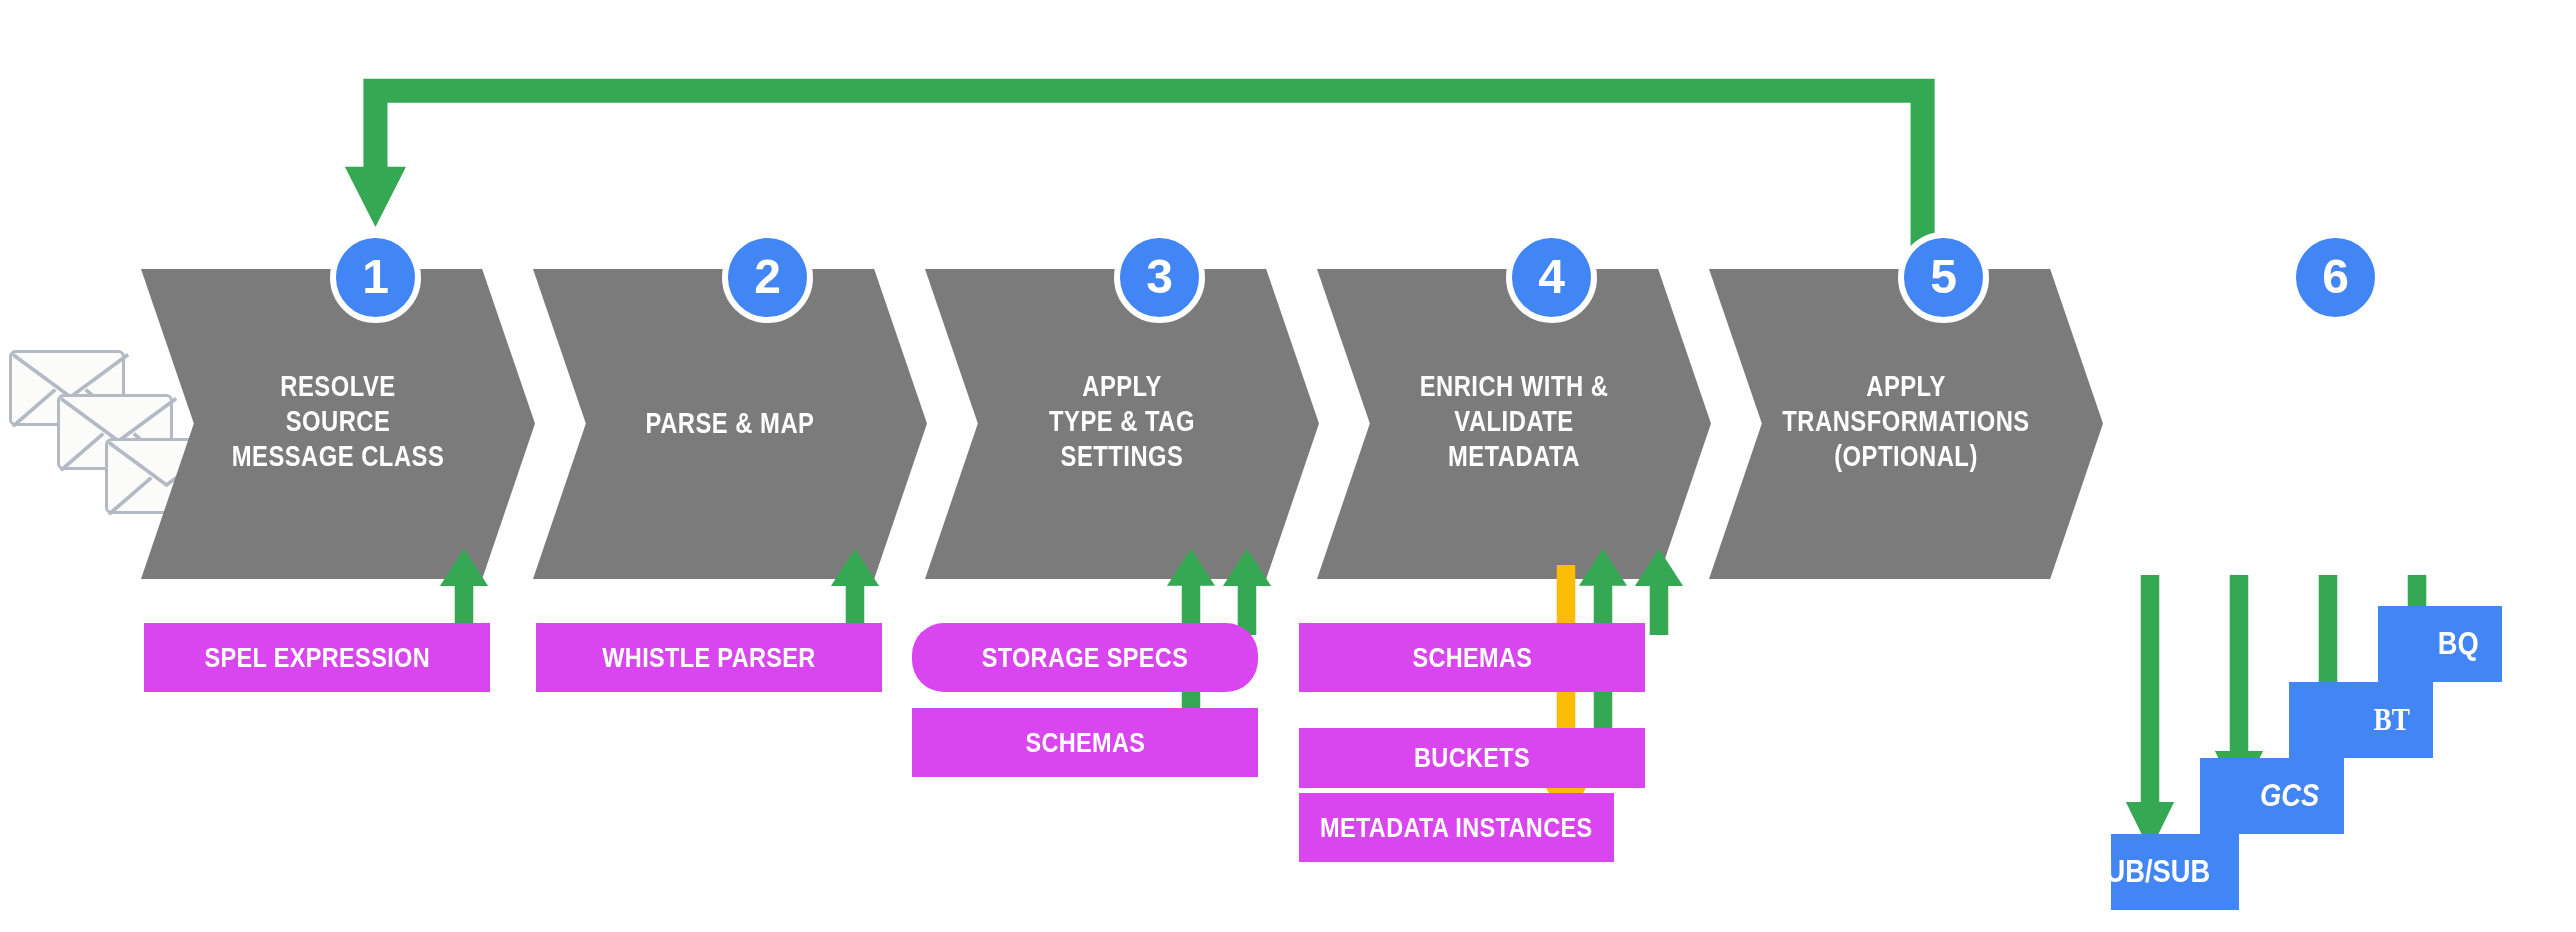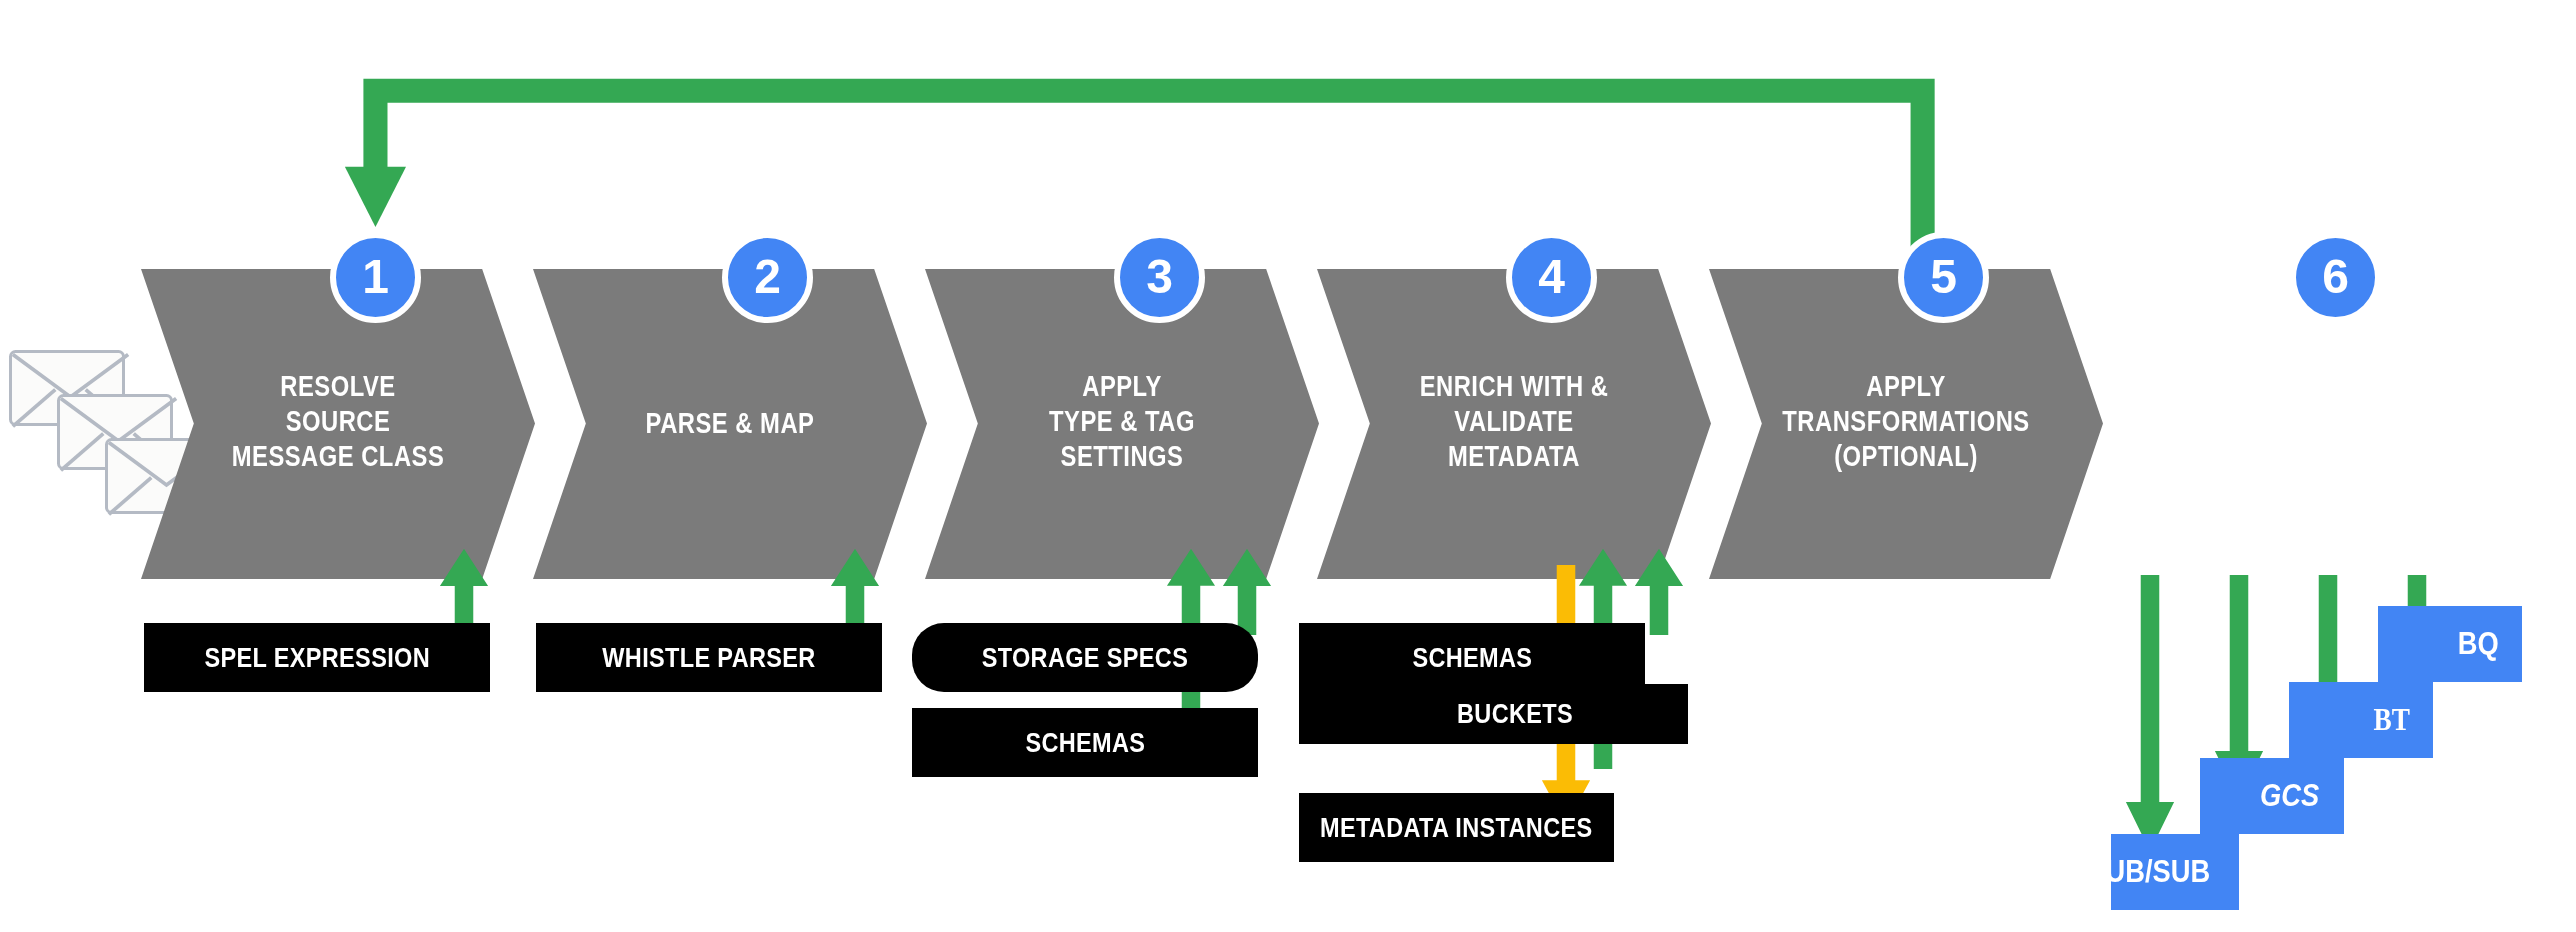--- a/index.html
+++ b/index.html
@@ -77,7 +77,7 @@
   
   .rbox {
     position: absolute;
-    background: #000000;
+    background: #d946ef;
     color: #ffffff;
     font-family: "Liberation Sans Narrow", "Liberation Sans", sans-serif;
     font-weight: bold;

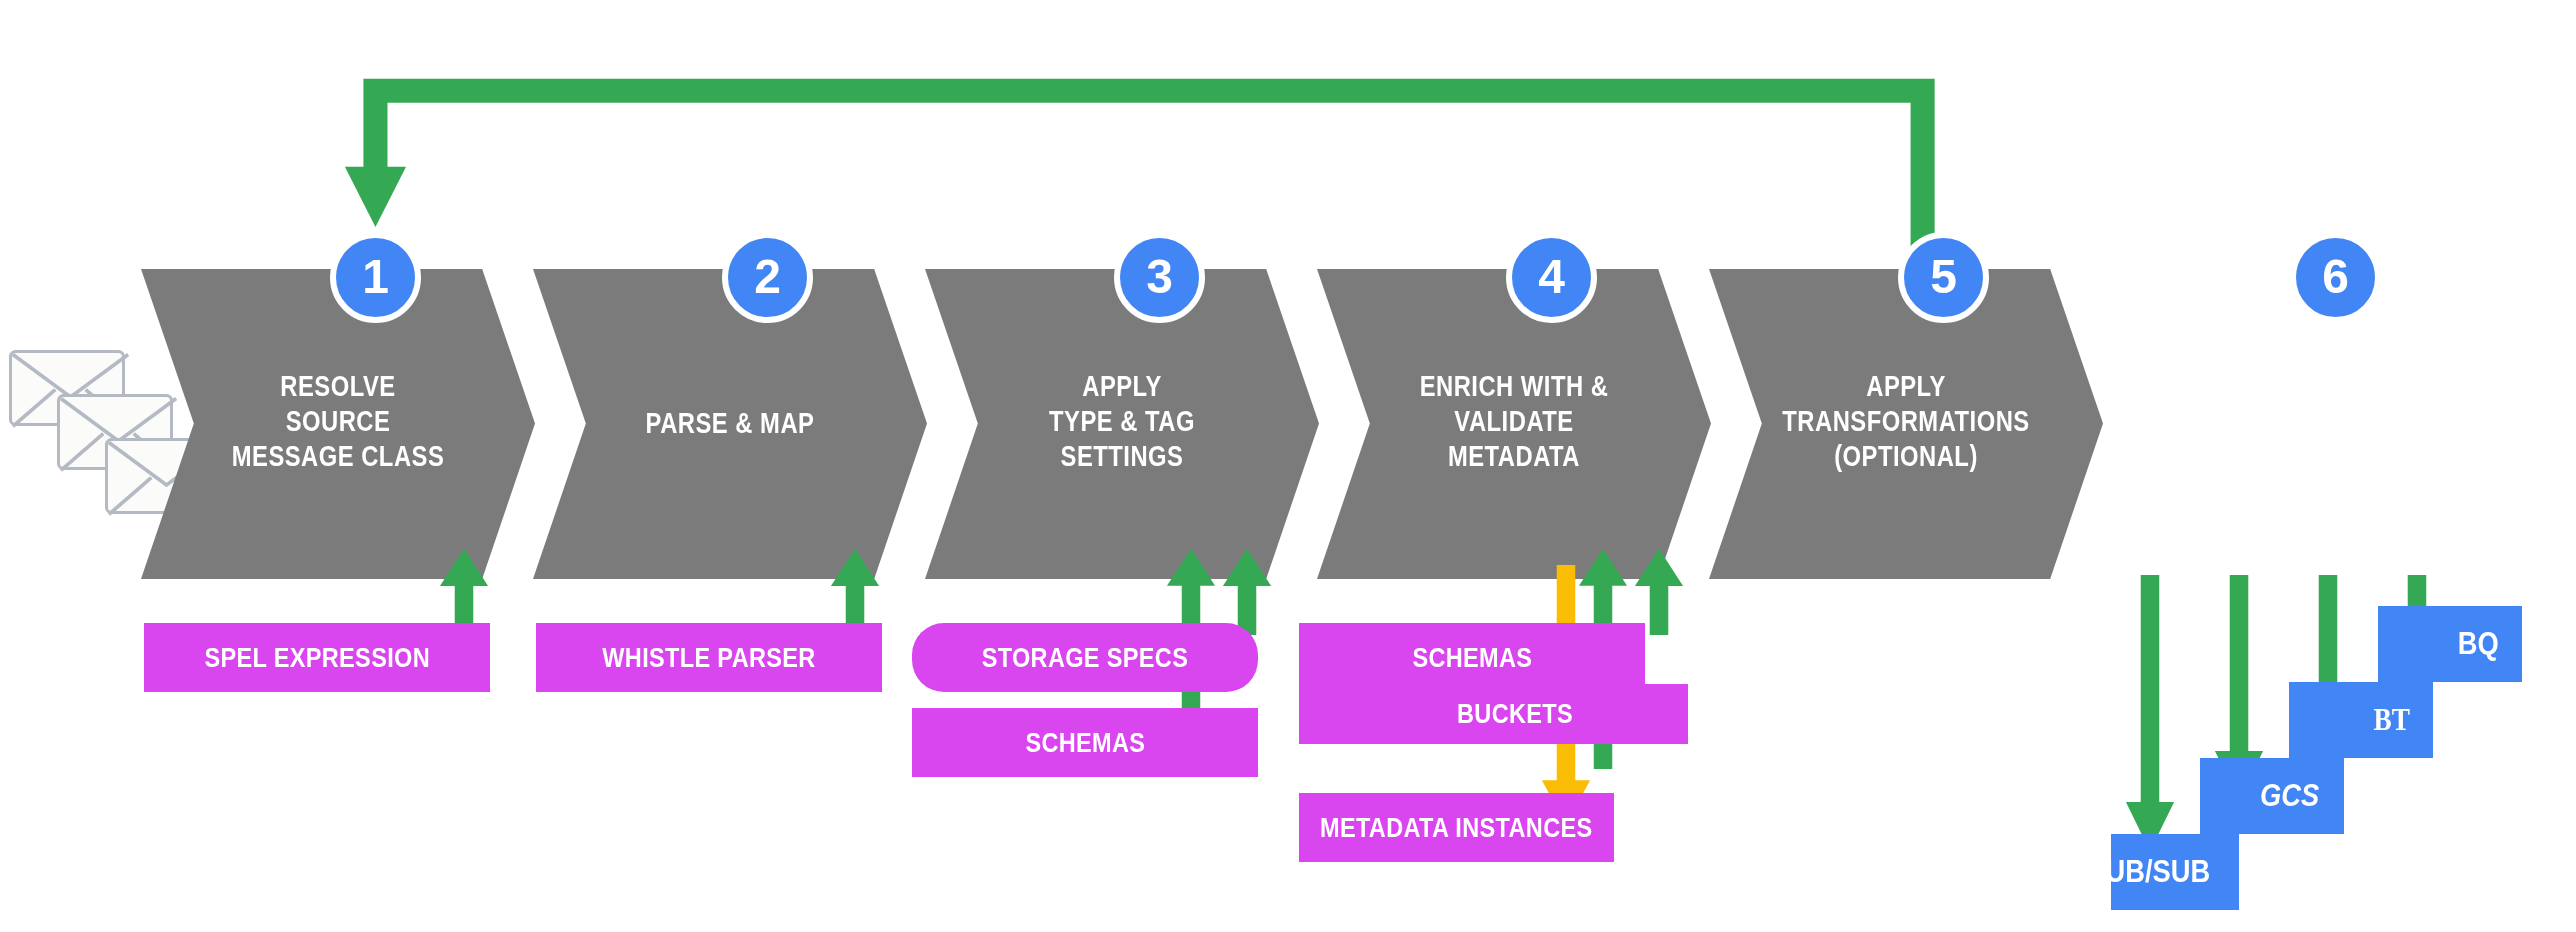--- a/index.html
+++ b/index.html
@@ -272,7 +272,7 @@
   <div class="sbox" style="left:2289px; top:682px; width:144px; height:76px;font-family:Liberation Serif, serif;">
     <span>BT</span>
   </div>
-  <div class="sbox" style="left:2378px; top:606px; width:144px; height:76px;">
+  <div class="sbox" style="left:2378px; top:606px; width:124px; height:76px;">
     <span>BQ</span>
   </div>
 

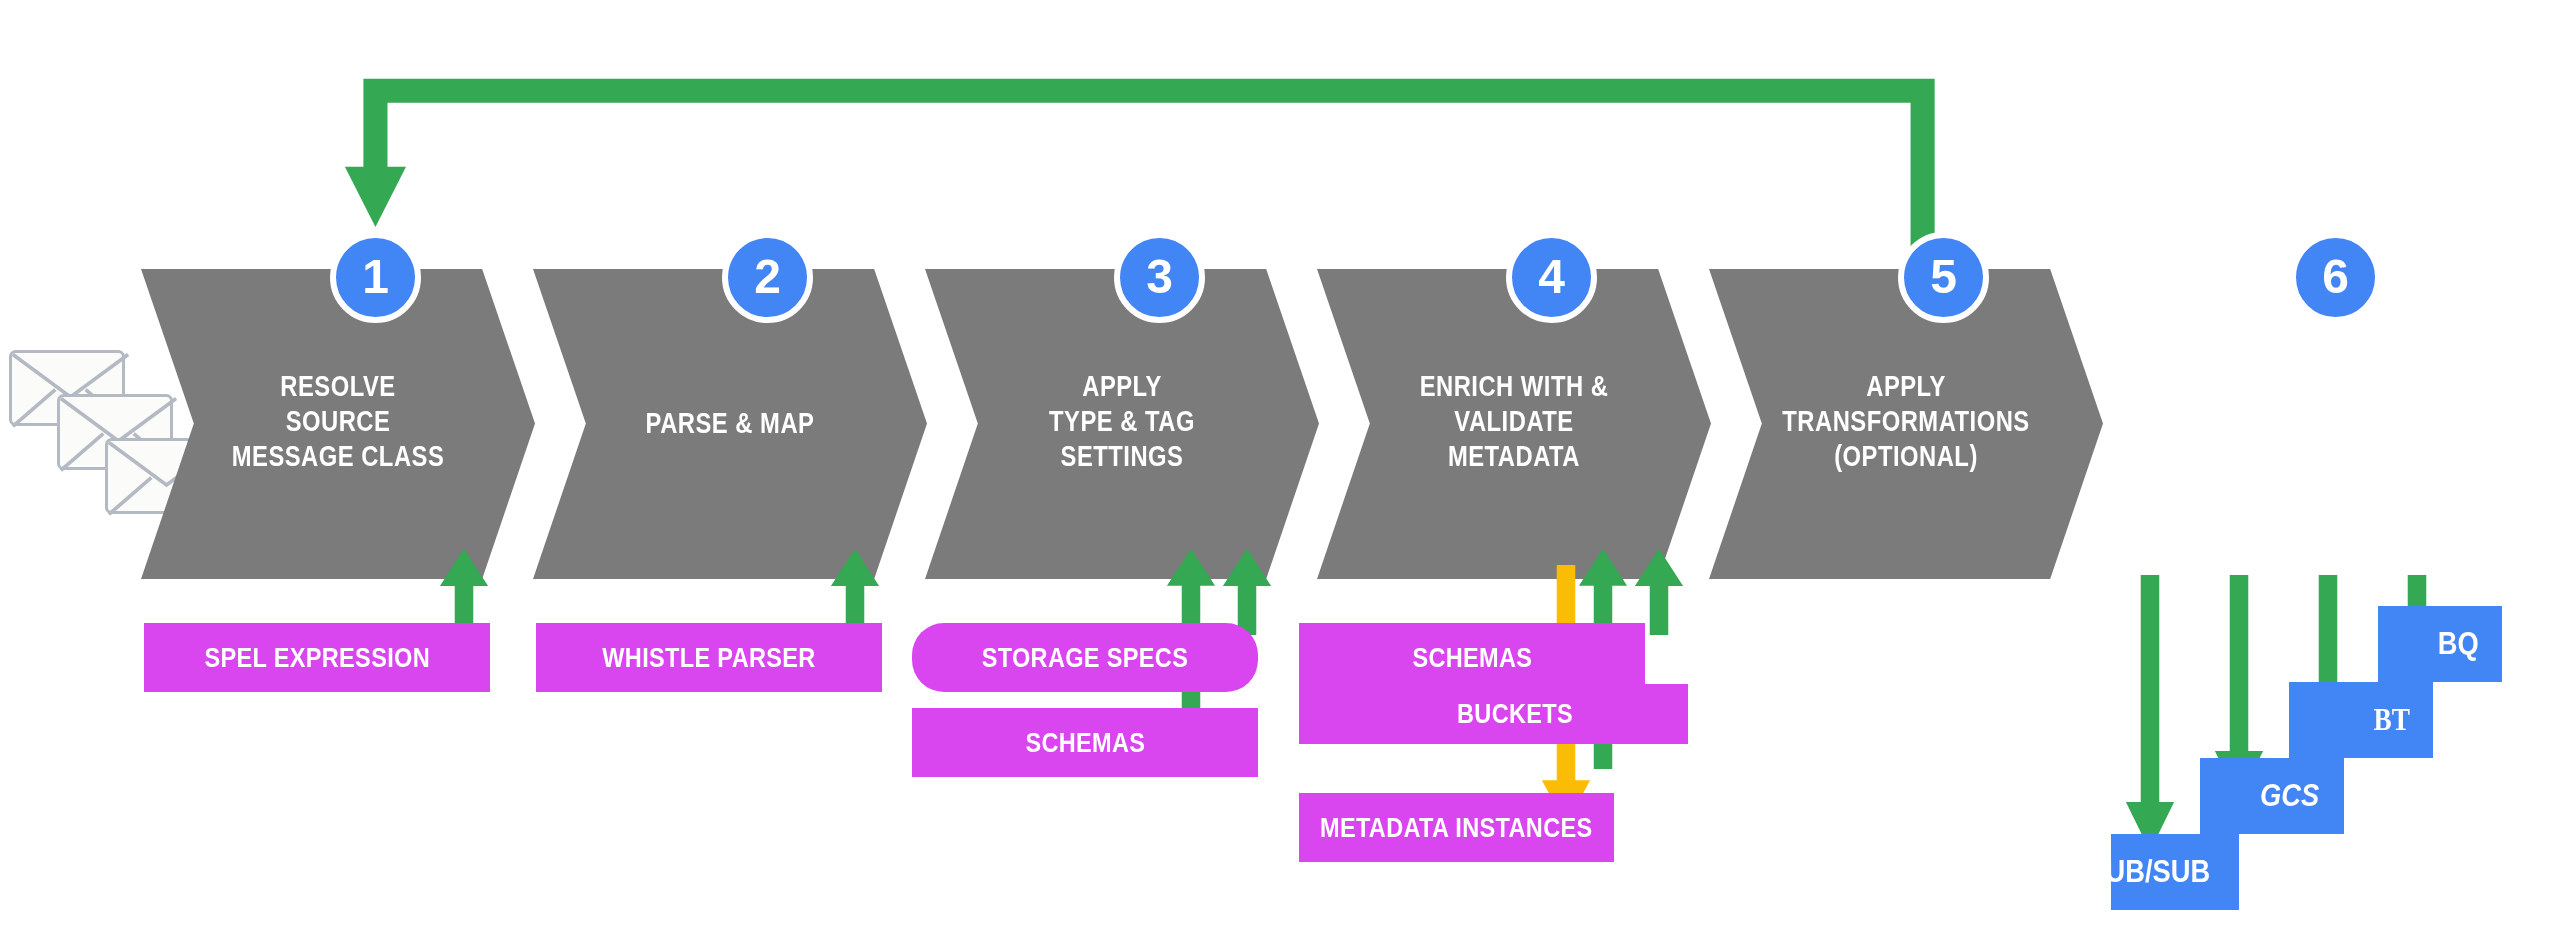--- a/index.html
+++ b/index.html
@@ -256,7 +256,7 @@
   <div class="rbox" style="left:1299px; top:623px; width:346px; height:69px;">
     <span>SCHEMAS</span>
   </div>
-  <div class="rbox" style="left:1299px; top:684px; width:346px; height:60px;padding-left:43px;">
+  <div class="rbox" style="left:1299px; top:728px; width:346px; height:60px;">
     <span>BUCKETS</span>
   </div>
   <div class="rbox" style="left:1299px; top:793px; width:315px; height:69px;">

